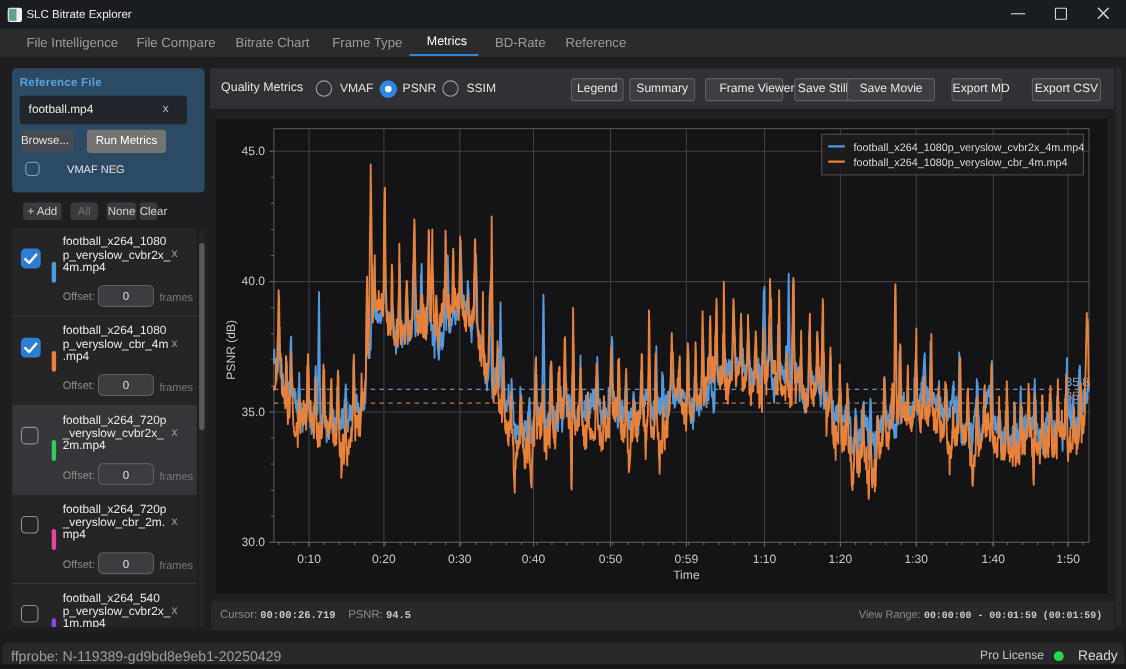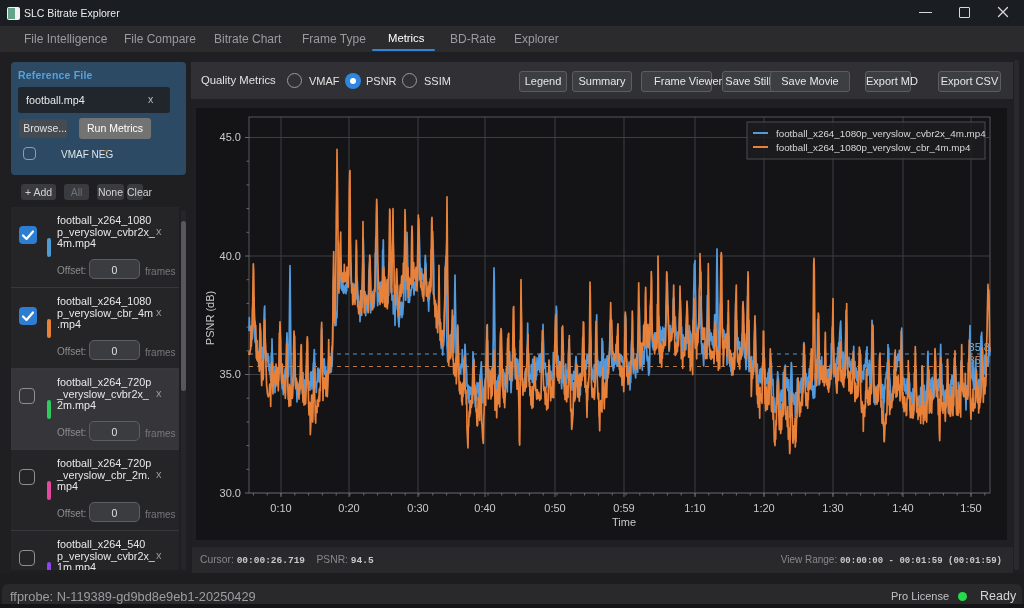--- a/index.html
+++ b/index.html
@@ -28,7 +28,7 @@
 <div class="abs tab" style="left:302px;top:32px;">Frame Type</div>
 <div class="abs" style="left:388px;top:31.5px;font-size:11.3px;color:#ffffff;">Metrics</div>
 <div class="abs tab" style="left:450px;top:32px;">BD-Rate</div>
-<div class="abs tab" style="left:514px;top:32px;">Explorer</div>
+<div class="abs tab" style="left:514px;top:32px;">Reference</div>
 <div class="abs" style="left:372px;top:48.5px;width:63px;height:2.5px;background:#2f86d8;border-radius:1px;"></div>
 <style>.tab{font-size:12px;color:#9a9b9e;}</style>
 

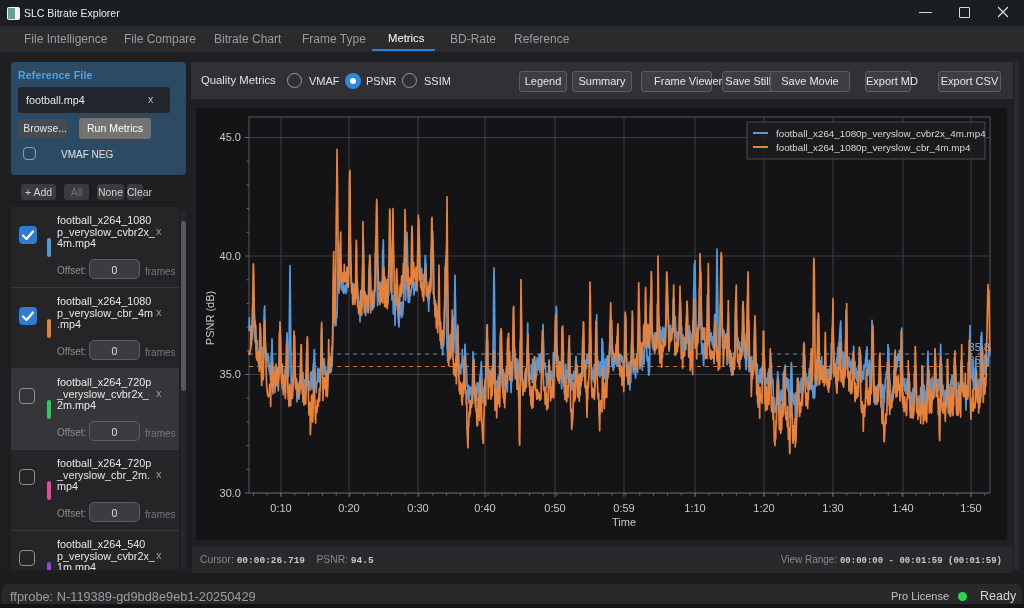--- a/index.html
+++ b/index.html
@@ -37,7 +37,7 @@
 <div class="abs" style="left:18px;top:87px;width:152px;height:26px;background:#20262c;border-radius:3px;"></div>
 <div class="abs" style="left:26px;top:94px;font-size:10.8px;color:#e8e8e8;">football.mp4</div>
 <div class="abs" style="left:148px;top:93px;font-size:10.5px;color:#b8bec4;">x</div>
-<div class="abs" style="left:19px;top:119px;width:48px;height:19px;background:#454b51;border-radius:3px;font-size:10.5px;color:#e2e2e2;text-align:right;line-height:19px;">Browse...</div>
+<div class="abs" style="left:19px;top:119px;width:48px;height:19px;background:#454b51;border-radius:3px;font-size:10.5px;color:#e2e2e2;text-align:left;line-height:19px;">Browse...</div>
 <div class="abs" style="left:79px;top:118px;width:72px;height:21px;background:#737373;border-radius:3px;font-size:10.5px;color:#ffffff;text-align:center;line-height:21px;">Run Metrics</div>
 <div class="abs" style="left:23px;top:147px;width:13px;height:13px;border:1.5px solid #8aa0b2;border-radius:4px;"></div>
 <div class="abs" style="left:61px;top:149px;font-size:10px;color:#dfe5ea;">VMAF NEG</div>

